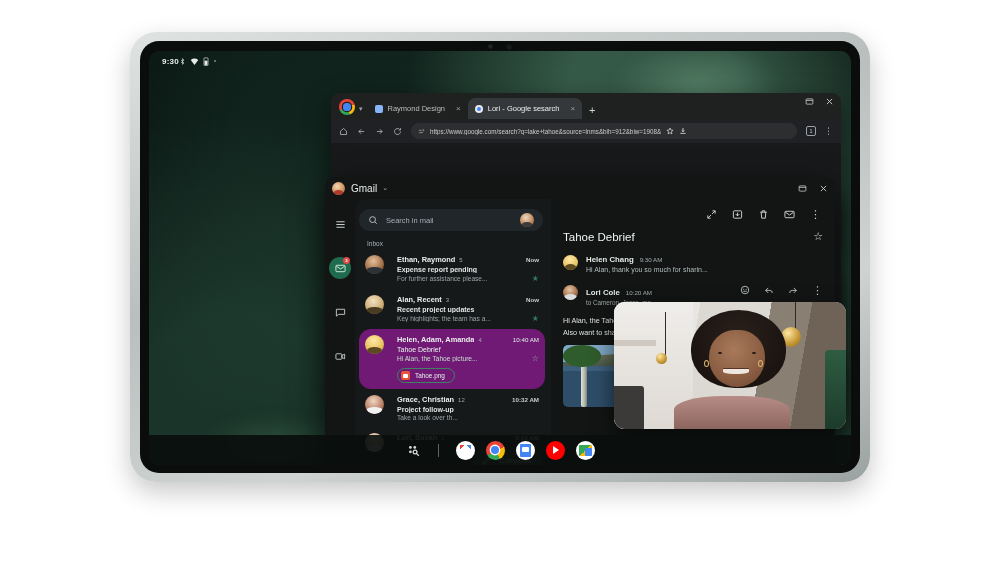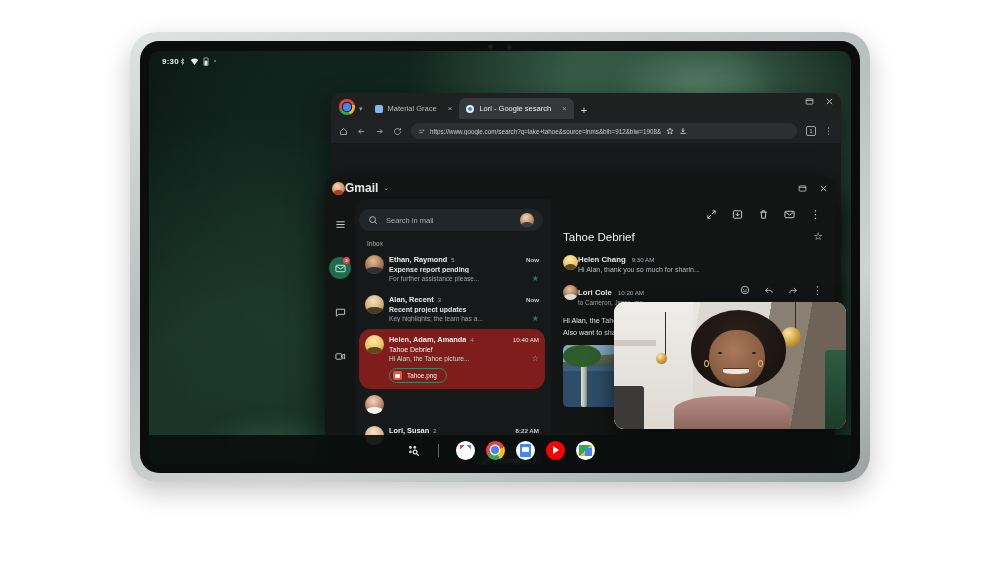--- a/index.html
+++ b/index.html
@@ -312,7 +312,7 @@
 
             <div class="tab inactive">
               <span class="fav md"></span>
-              <span>Material Grace</span>
+              <span>Raymond Design</span>
               <span class="x">×</span>
             </div>
 

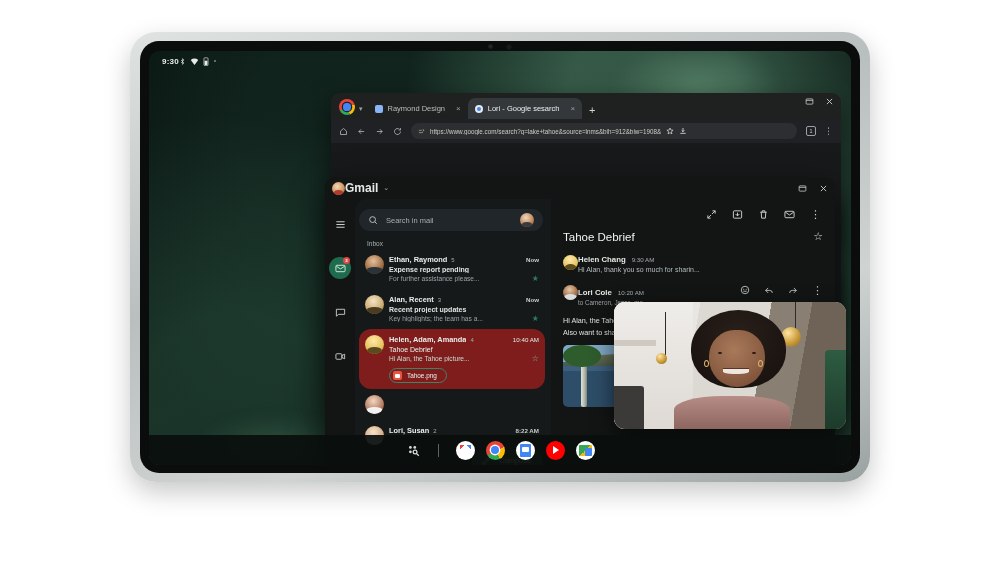--- a/index.html
+++ b/index.html
@@ -101,7 +101,7 @@
     background:radial-gradient(circle at 40% 35%,#f6d9b3,#c98e5a 60%,#7b4a27);
     position:relative; overflow:hidden; }
   .gm-avatar:after{content:"";position:absolute;left:2px;right:2px;bottom:0;height:5px;border-radius:50% 50% 0 0;background:#b03a2e;}
-  .gm-name { font-size:12px; color:#e6eae7; font-weight:700; }
+  .gm-name { font-size:10px; color:#e6eae7; margin-left:6px; font-weight:400; }
   .gm-chev { color:#a9b1ad; font-size:7px; margin-left:5px; }
   .gm-wc { margin-left:auto; display:flex; gap:12px; align-items:center; color:#cdd3cf; }
 

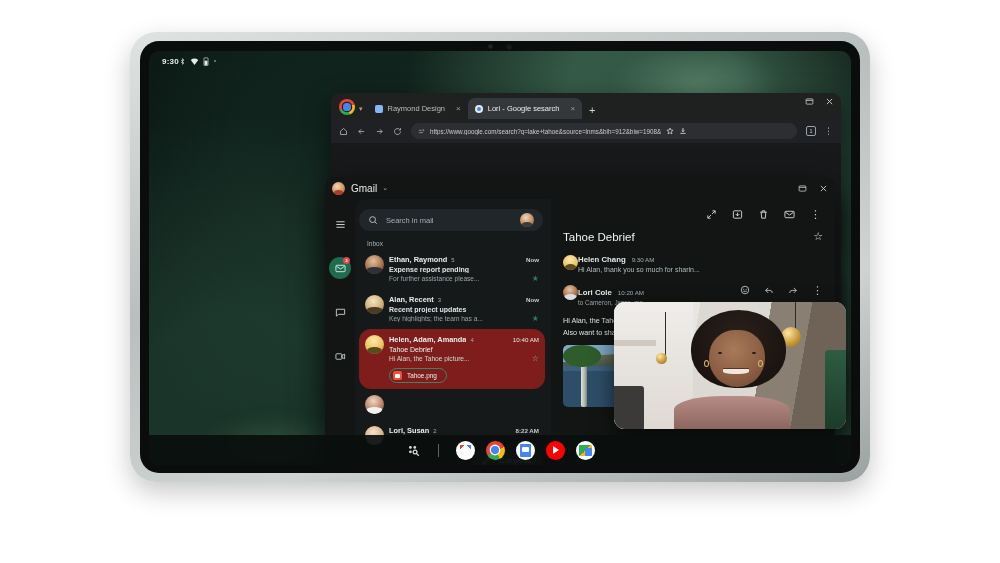--- a/index.html
+++ b/index.html
@@ -128,7 +128,7 @@
   .inboxlbl { font-size:6.5px; color:#a8b0b4; margin:9px 0 2px 12px; }
 
   .mlist { padding:0 6px 0 4px; }
-  .mrow { display:flex; gap:5px; padding:6px 6px 6px 6px; border-radius:12px; position:relative; }
+  .mrow { display:flex; gap:13px; padding:6px 6px 6px 6px; border-radius:12px; position:relative; }
   .mrow.sel { background:#7f1d1d; }
   .mav { width:19px; height:19px; border-radius:50%; flex:0 0 auto; position:relative; overflow:hidden; }
   .mav.a1{background:radial-gradient(circle at 44% 32%,#e5c09a,#9d6b44 60%,#4a2d19);}

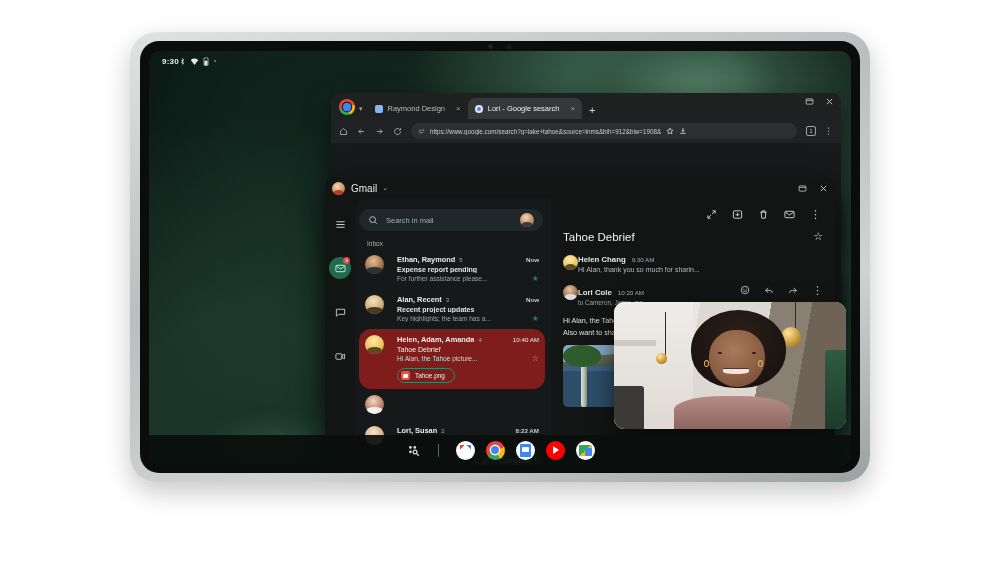--- a/index.html
+++ b/index.html
@@ -173,7 +173,7 @@
   .dt-title { display:flex; align-items:center; margin-top:10px; }
   .dt-title h1 { font-size:11.5px; color:#eef3f0; font-weight:400; }
   .dt-title .st { margin-left:auto; color:#cfd5d1; font-size:11px; }
-  .msg { display:flex; margin-top:12px; }
+  .msg { display:flex; gap:8px; margin-top:12px; }
   .mi-av { width:15px; height:15px; border-radius:50%; flex:0 0 auto; position:relative; overflow:hidden; }
   .mi-av.b1{background:radial-gradient(circle at 46% 30%,#ffe9a8,#e8c465 58%,#9b7c25);}
   .mi-av.b1:after{content:"";position:absolute;left:2px;right:2px;bottom:0;height:6px;border-radius:50% 50% 0 0;background:#5c4b1e;}

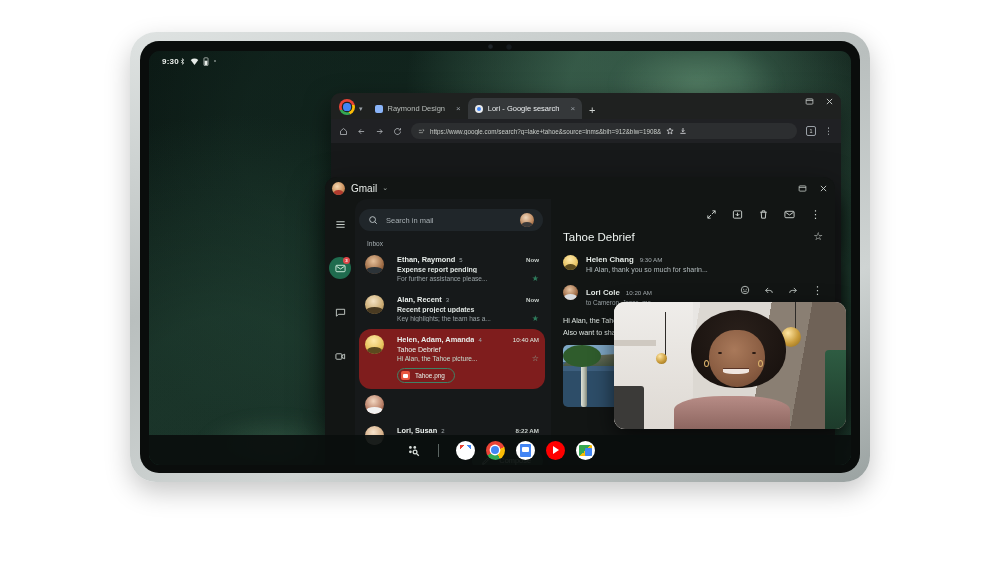--- a/index.html
+++ b/index.html
@@ -129,7 +129,7 @@
 
   .mlist { padding:0 6px 0 4px; }
   .mrow { display:flex; gap:13px; padding:6px 6px 6px 6px; border-radius:12px; position:relative; }
-  .mrow.sel { background:#7f1d1d; }
+  .mrow.sel { background:#701a75; }
   .mav { width:19px; height:19px; border-radius:50%; flex:0 0 auto; position:relative; overflow:hidden; }
   .mav.a1{background:radial-gradient(circle at 44% 32%,#e5c09a,#9d6b44 60%,#4a2d19);}
   .mav.a1:after{content:"";position:absolute;left:1px;right:1px;bottom:0;height:7px;border-radius:50% 50% 0 0;background:#2c3338;}

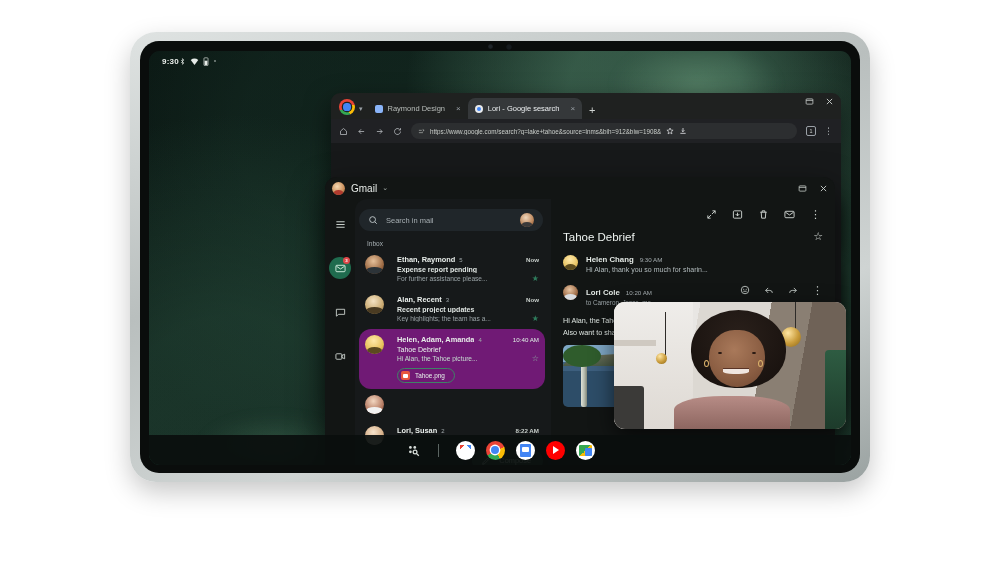--- a/index.html
+++ b/index.html
@@ -491,6 +491,17 @@
 
                 <div class="mrow">
                   <div class="mav a4"></div>
+                  <div class="mmain">
+                    <div class="mline1">
+                      <span class="msender">Grace, Christian</span>
+                      <span class="mcount">12</span>
+                      <span class="mtime">10:32 AM</span>
+                    </div>
+                    <div class="msubj">Project follow-up</div>
+                    <div class="mline3">
+                      <span class="msnip">Take a look over th...</span>
+                    </div>
+                  </div>
                 </div>
 
                 <div class="mrow">

